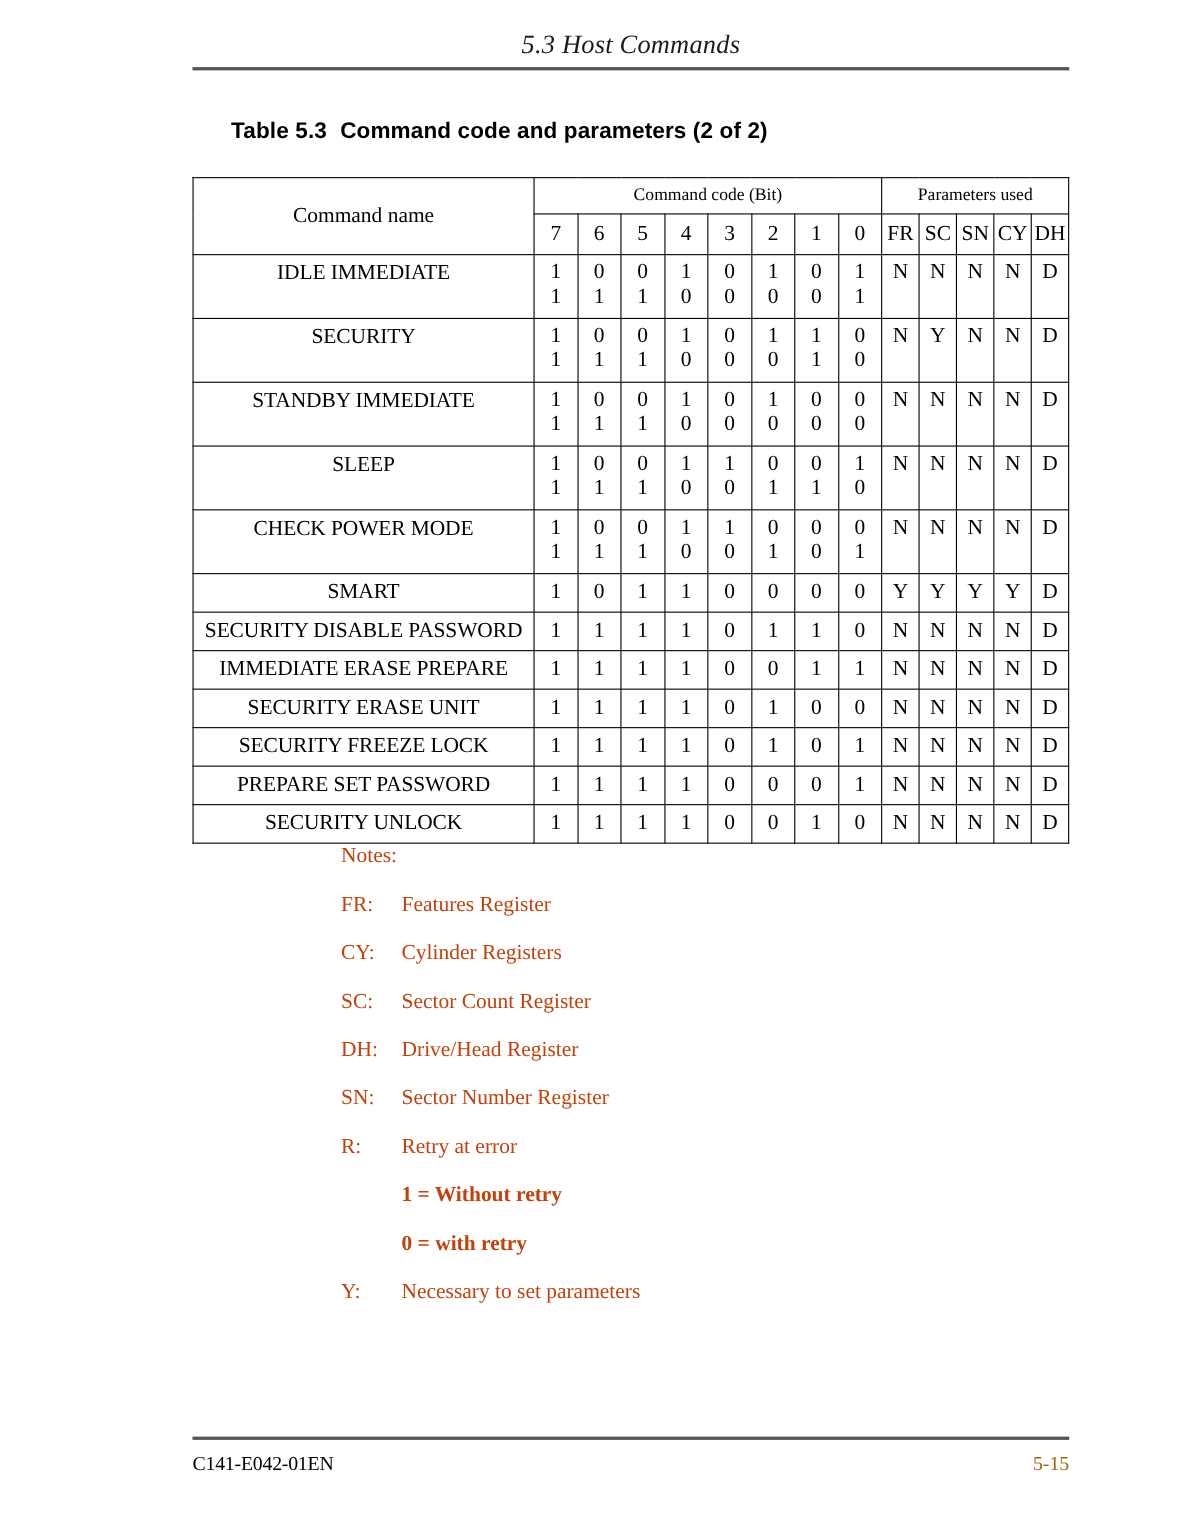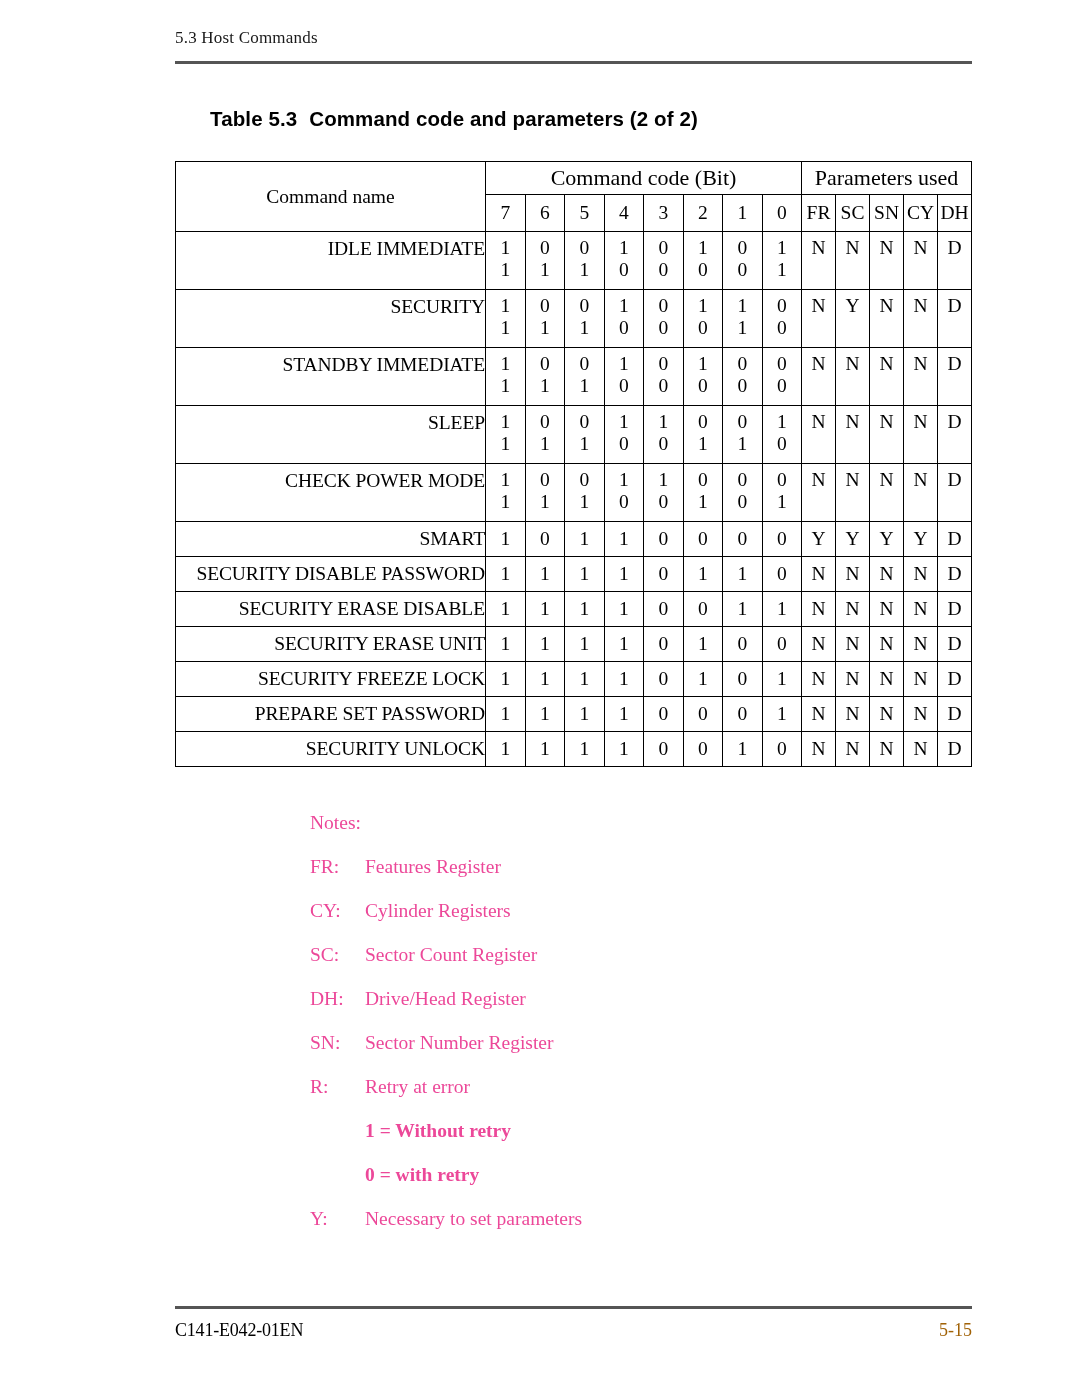--- a/index.html
+++ b/index.html
@@ -23,9 +23,10 @@
     left: 175px;
     top: 28px;
     width: 797px;
-    text-align: left;
+    text-align: center;
     font-family: "Liberation Serif", serif;
-    font-size: 17px;
+    font-style: italic;
+    font-size: 24px;
     letter-spacing: 0.2px;
     color: #1a1a1a;
   }

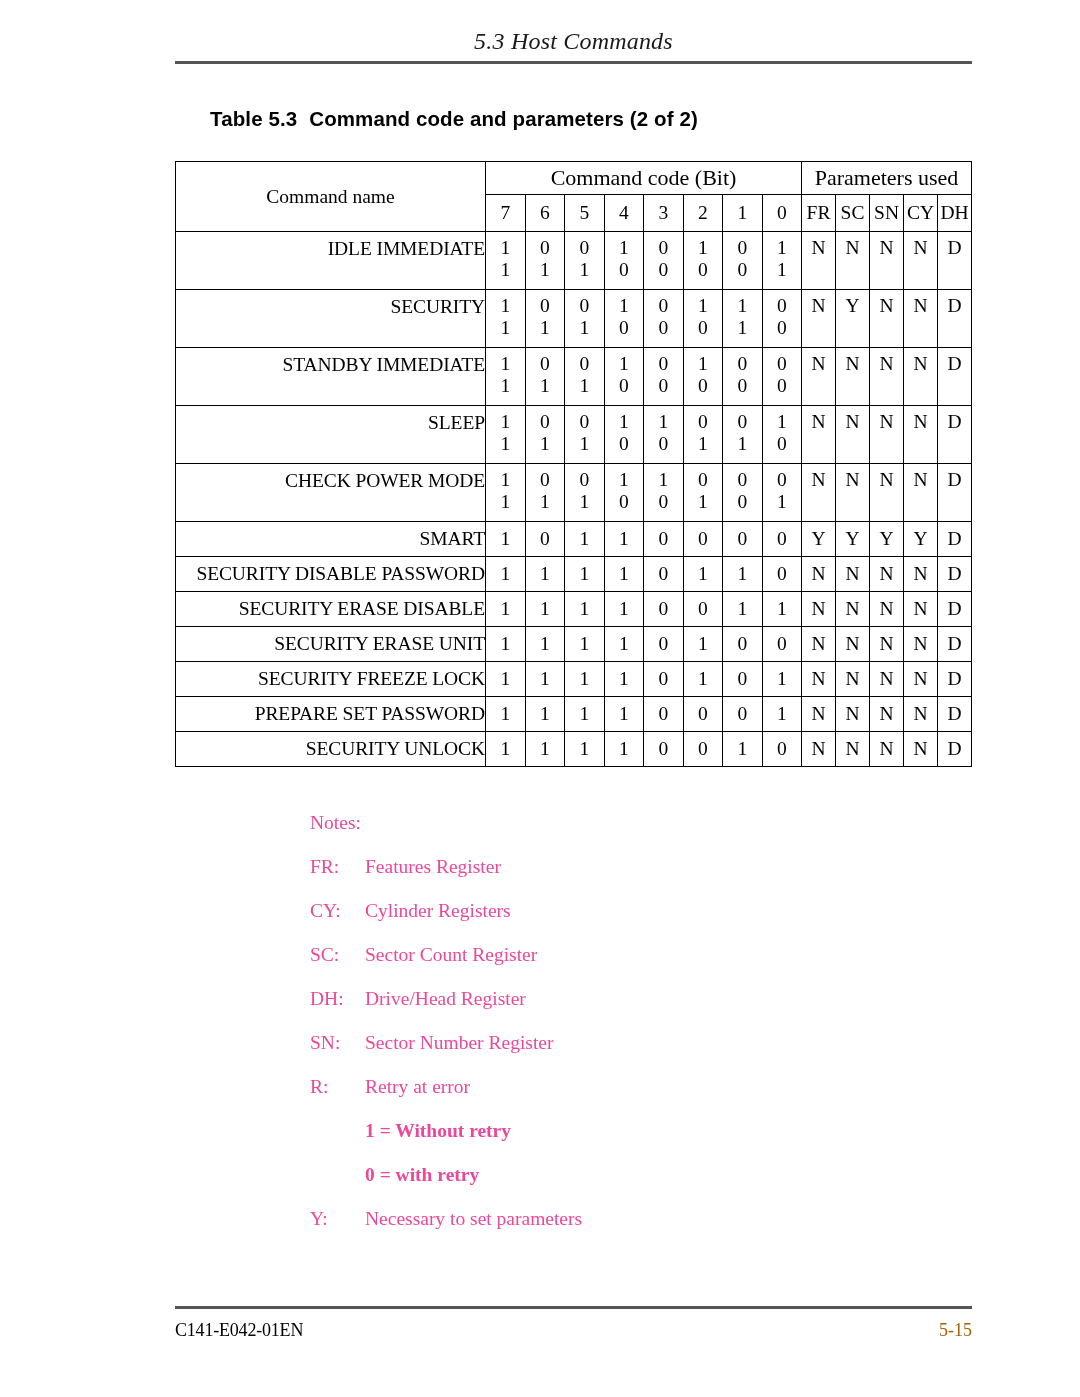--- a/index.html
+++ b/index.html
@@ -91,7 +91,7 @@
   .hd-group {
     text-align: center;
     height: 32px;
-    font-size: 22px;
+    font-size: 16px;
     border-bottom: 1.4px solid #000;
   }
   .hd-sub {

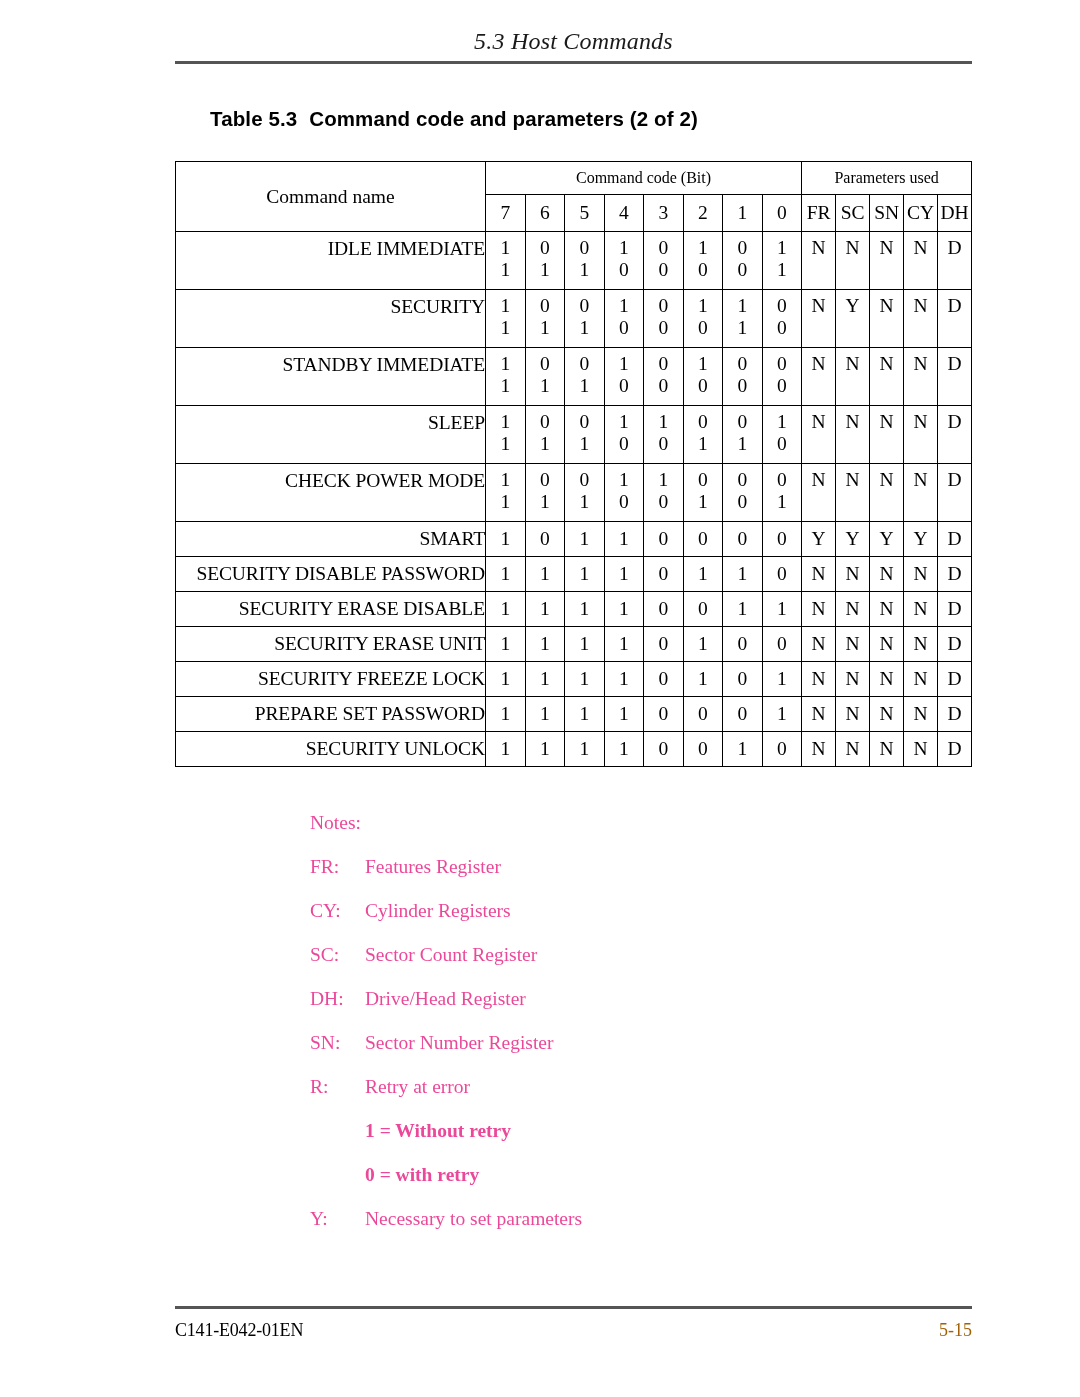--- a/index.html
+++ b/index.html
@@ -102,7 +102,7 @@
 
   
   .cell-name {
-    text-align: right;
+    text-align: center;
     padding-left: 5px;
     font-size: 19.5px;
     letter-spacing: -0.1px;

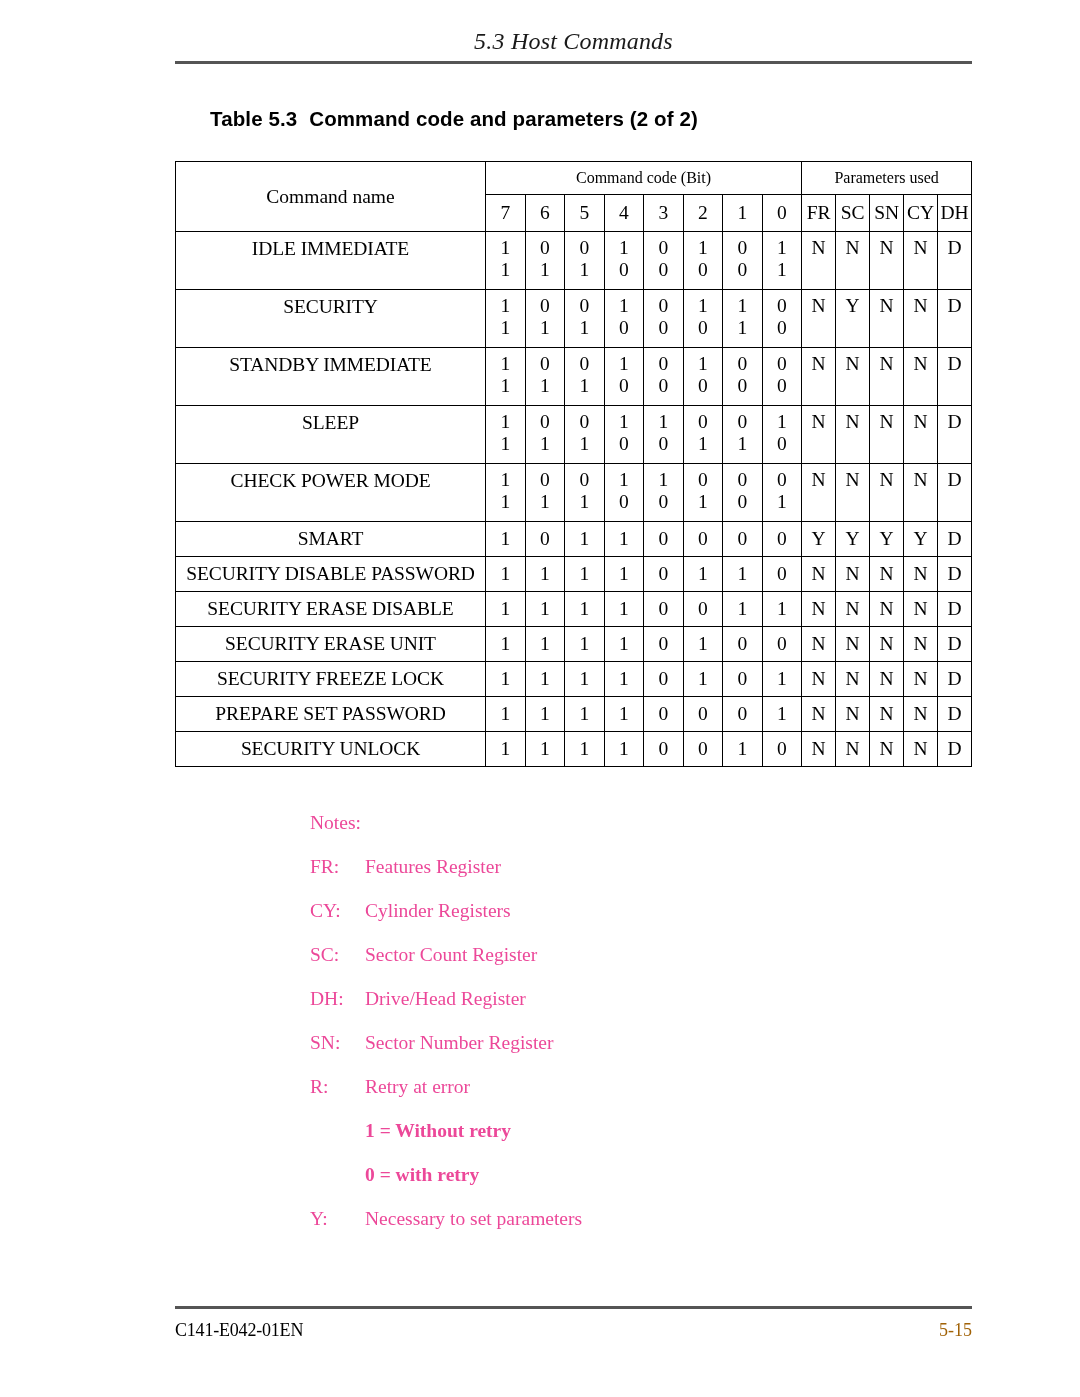--- a/index.html
+++ b/index.html
@@ -551,7 +551,7 @@
             <td class="cell-val cell-param">D</td>
           </tr>
           <tr class="row-short">
-            <td class="cell-name">SECURITY ERASE DISABLE</td>
+            <td class="cell-name">IMMEDIATE ERASE PREPARE</td>
             <td class="cell-val cell-bit">1</td>
             <td class="cell-val cell-bit">1</td>
             <td class="cell-val cell-bit">1</td>

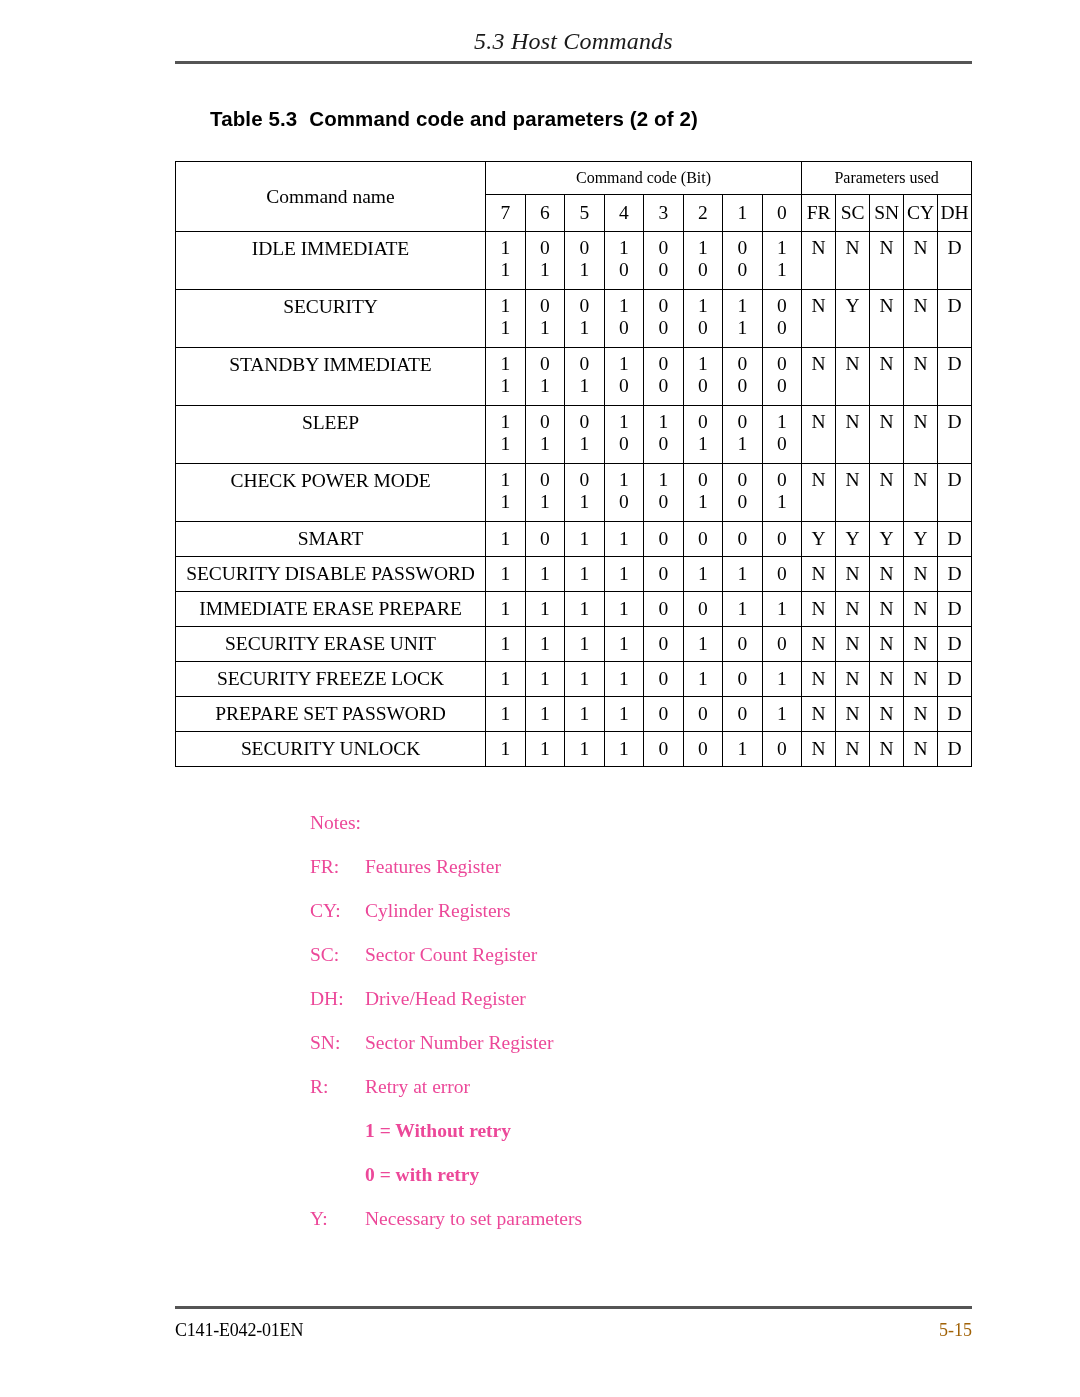--- a/index.html
+++ b/index.html
@@ -134,10 +134,10 @@
   .notes {
     position: absolute;
     left: 310px;
-    top: 812px;
+    top: 768px;
     font-family: "Liberation Serif", serif;
     font-size: 19.5px;
-    color: #ec4899;
+    color: #c2410c;
   }
   .notes-title { margin-bottom: 22px; }
   .note-row {

